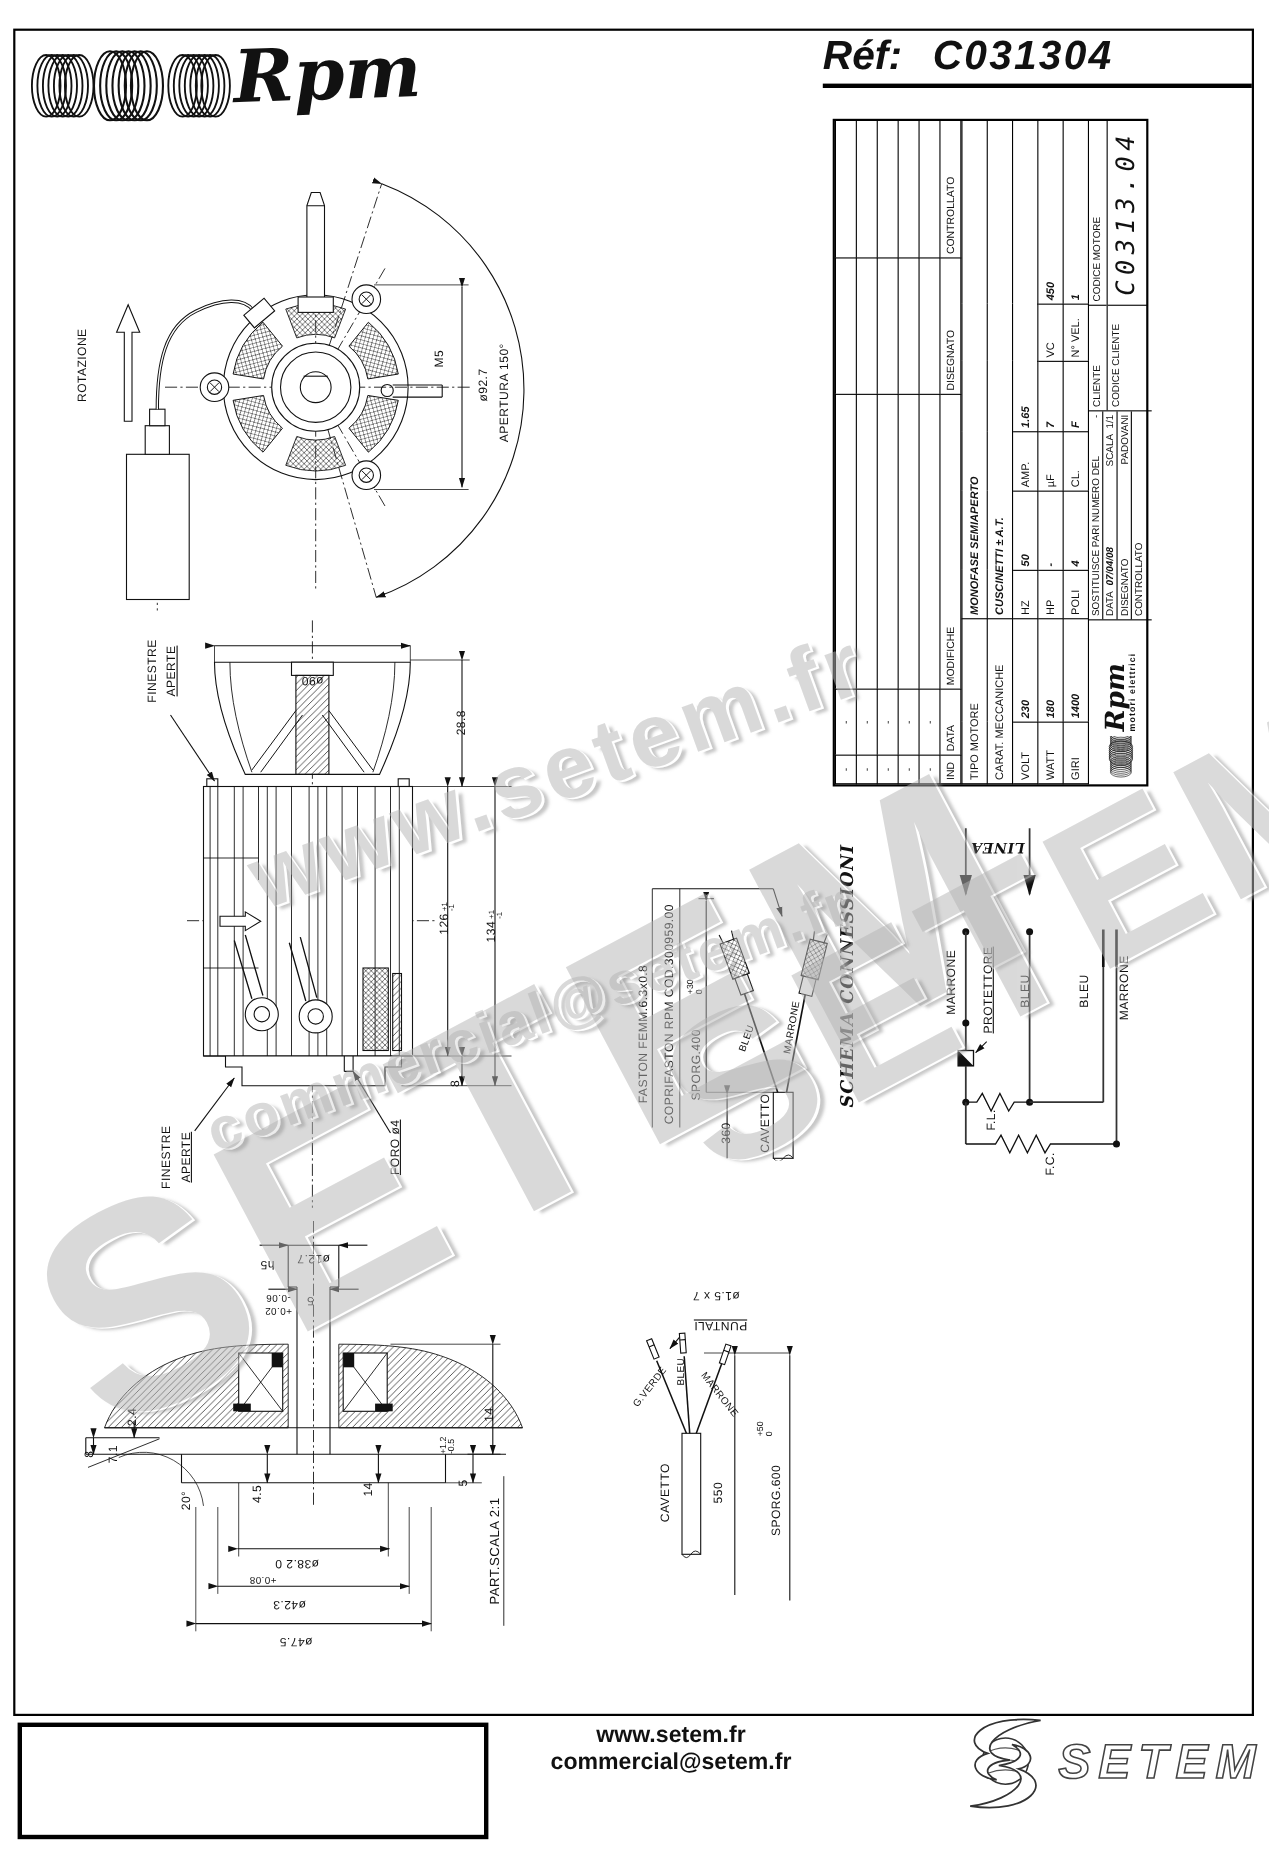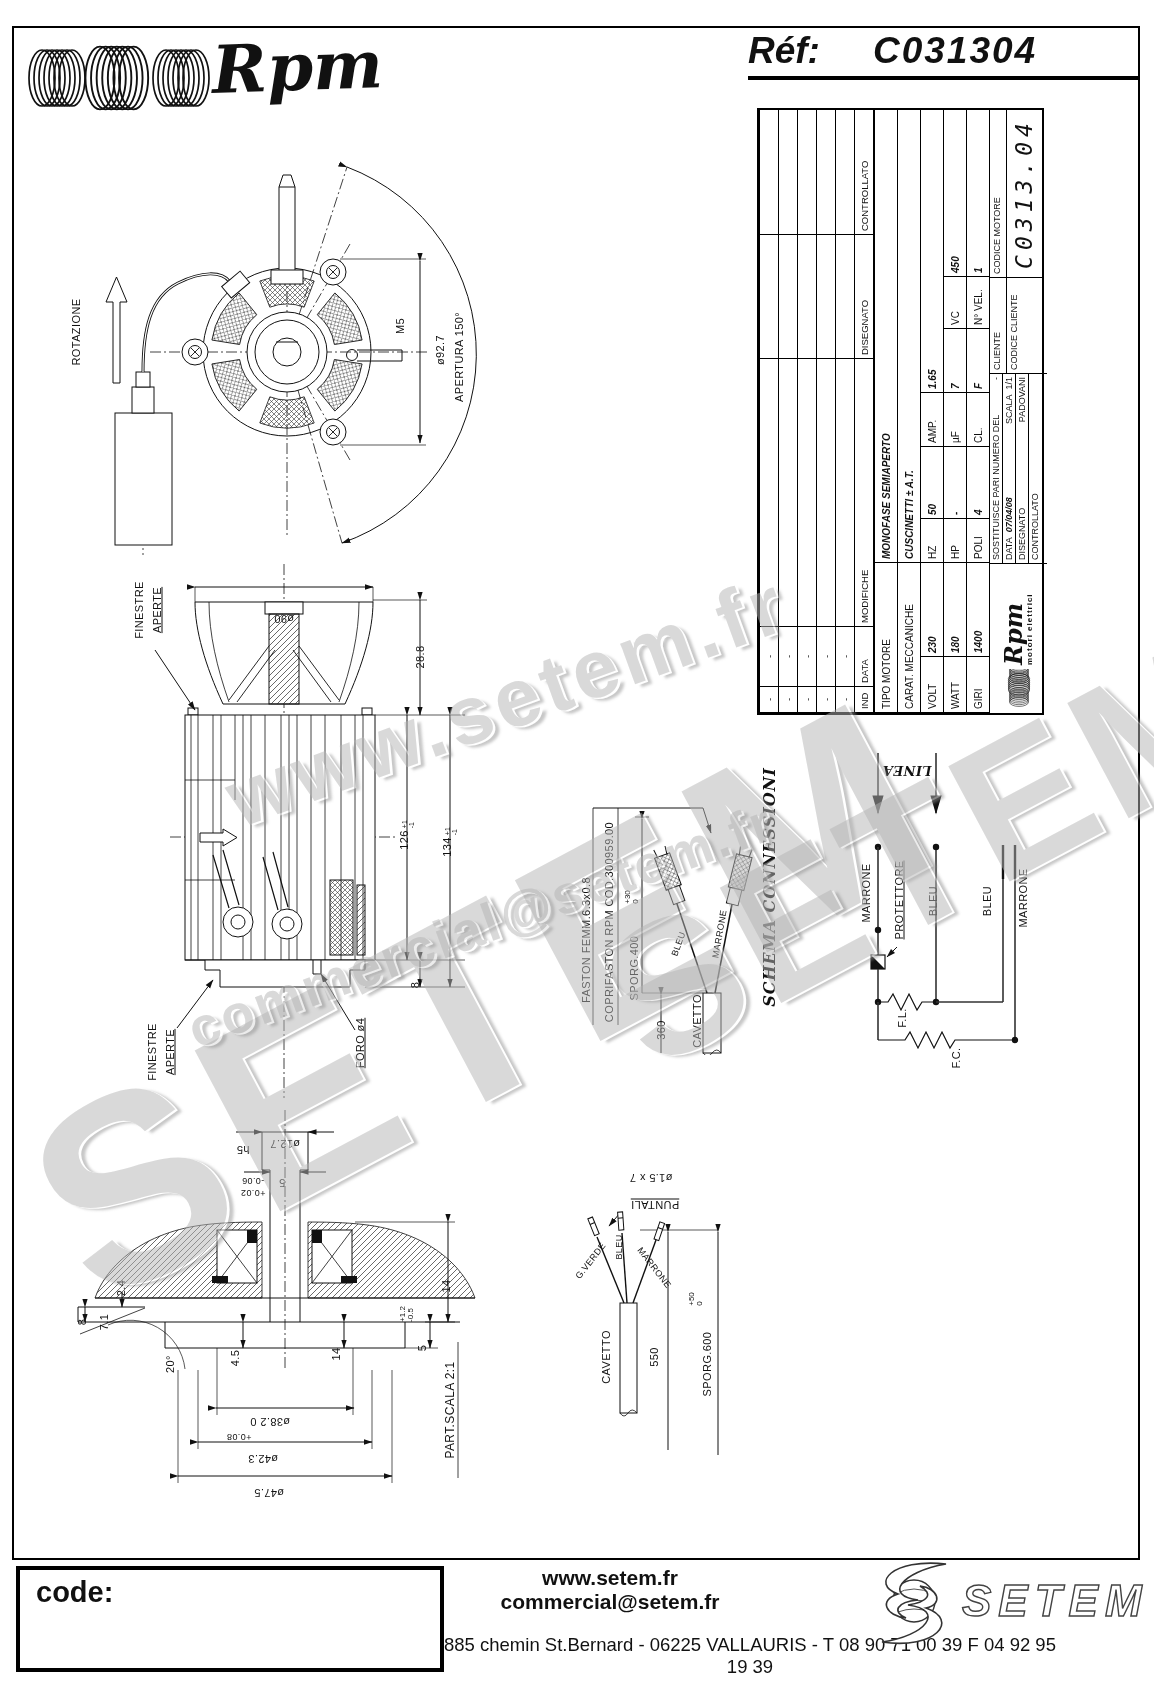--- a/index.html
+++ b/index.html
@@ -21,7 +21,7 @@
   .brand{position:absolute;left:212px;top:28px;font-family:"DejaVu Serif",serif;font-style:italic;
          font-weight:bold;font-size:66px;z-index:2;transform:rotate(-2deg);}
   .refbox{position:absolute;left:748px;top:30px;width:390px;border-bottom:4px solid #000;z-index:2;
-          font-style:italic;font-weight:bold;font-size:37px;display:flex;gap:53px;padding-bottom:4px;}
+          font-style:italic;font-weight:bold;font-size:37px;display:flex;gap:28px;padding-bottom:4px;}
   
   .tb-rot{position:absolute;left:757px;top:108px;width:287px;height:607px;z-index:2;}
   .tb-inner{width:607px;height:287px;transform-origin:0 0;transform:rotate(-90deg) translate(-607px,0);

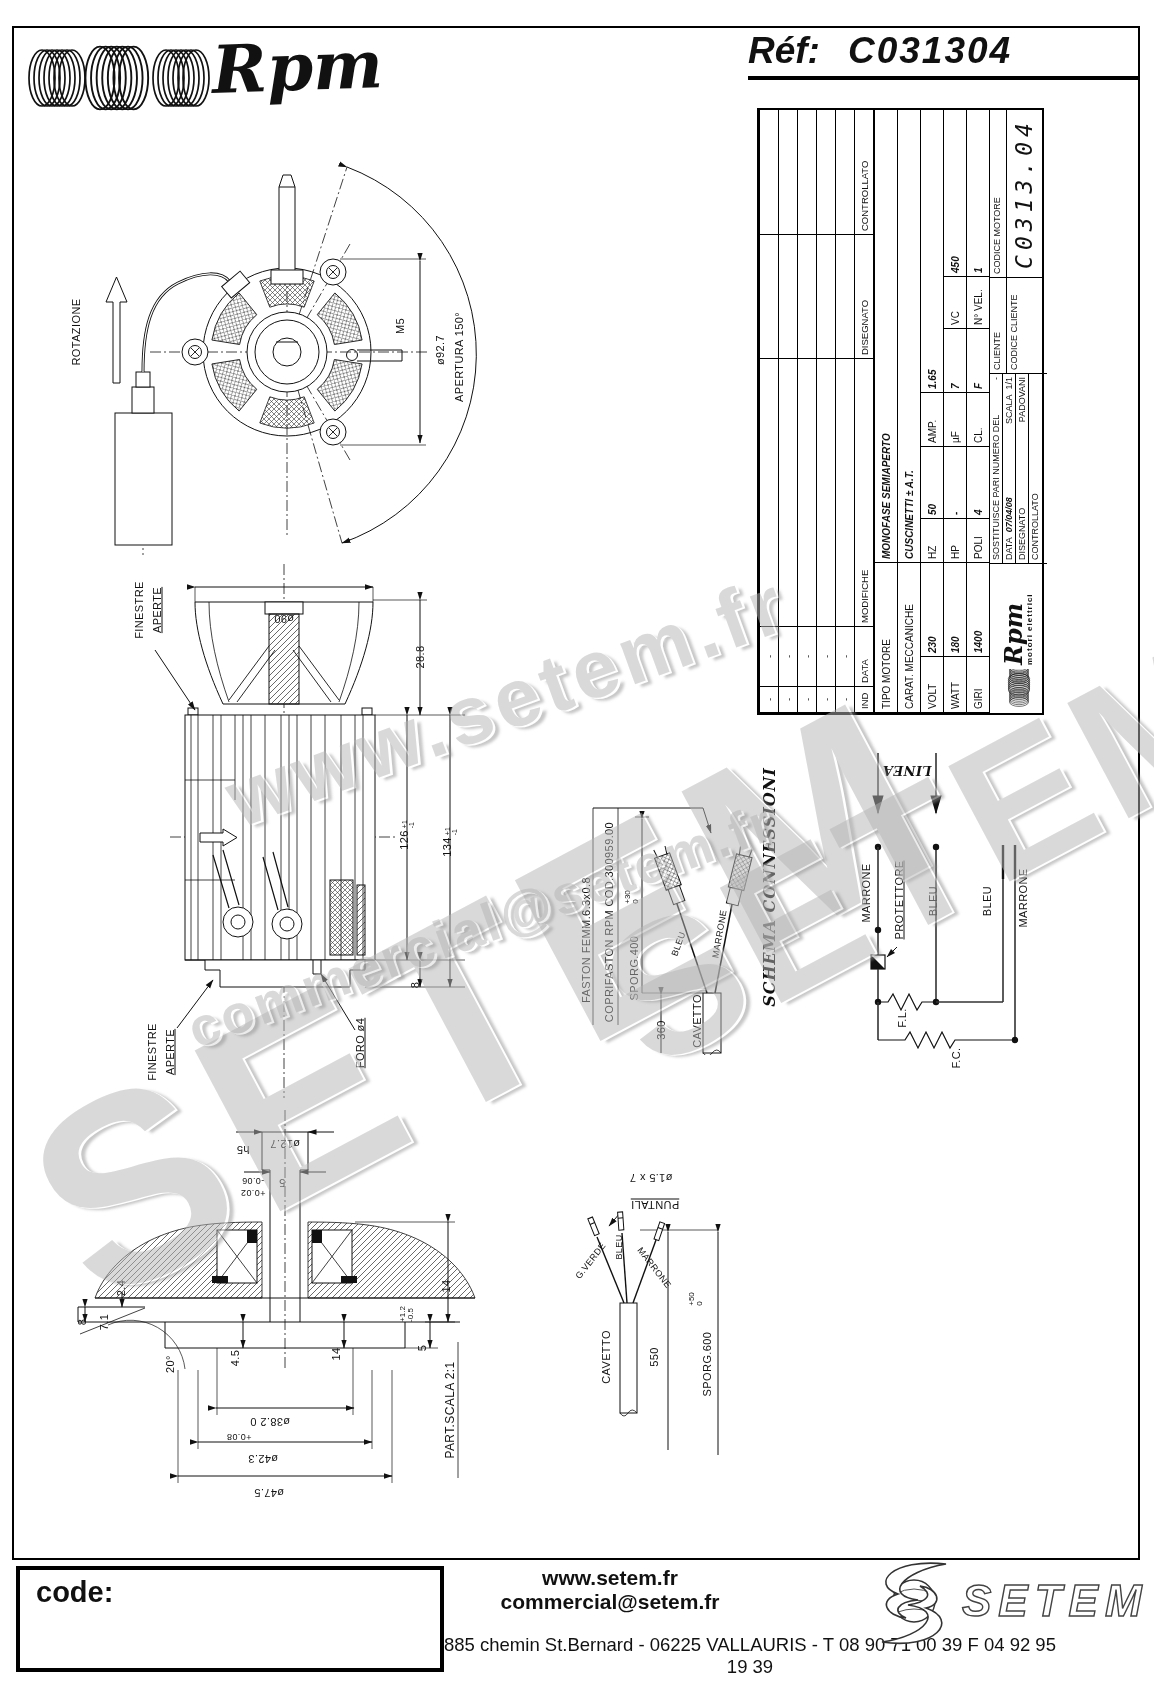--- a/index.html
+++ b/index.html
@@ -571,7 +571,6 @@
   <div class="wm" style="left:190px;top:1000px;font-size:54px;letter-spacing:3px;transform:rotate(-20deg)">commercial@setem.fr</div>
 
   <div class="codebox">
-    <div class="cl">code:</div>
   </div>
   <div class="ftrc">
     <div class="l1">www.setem.fr</div>

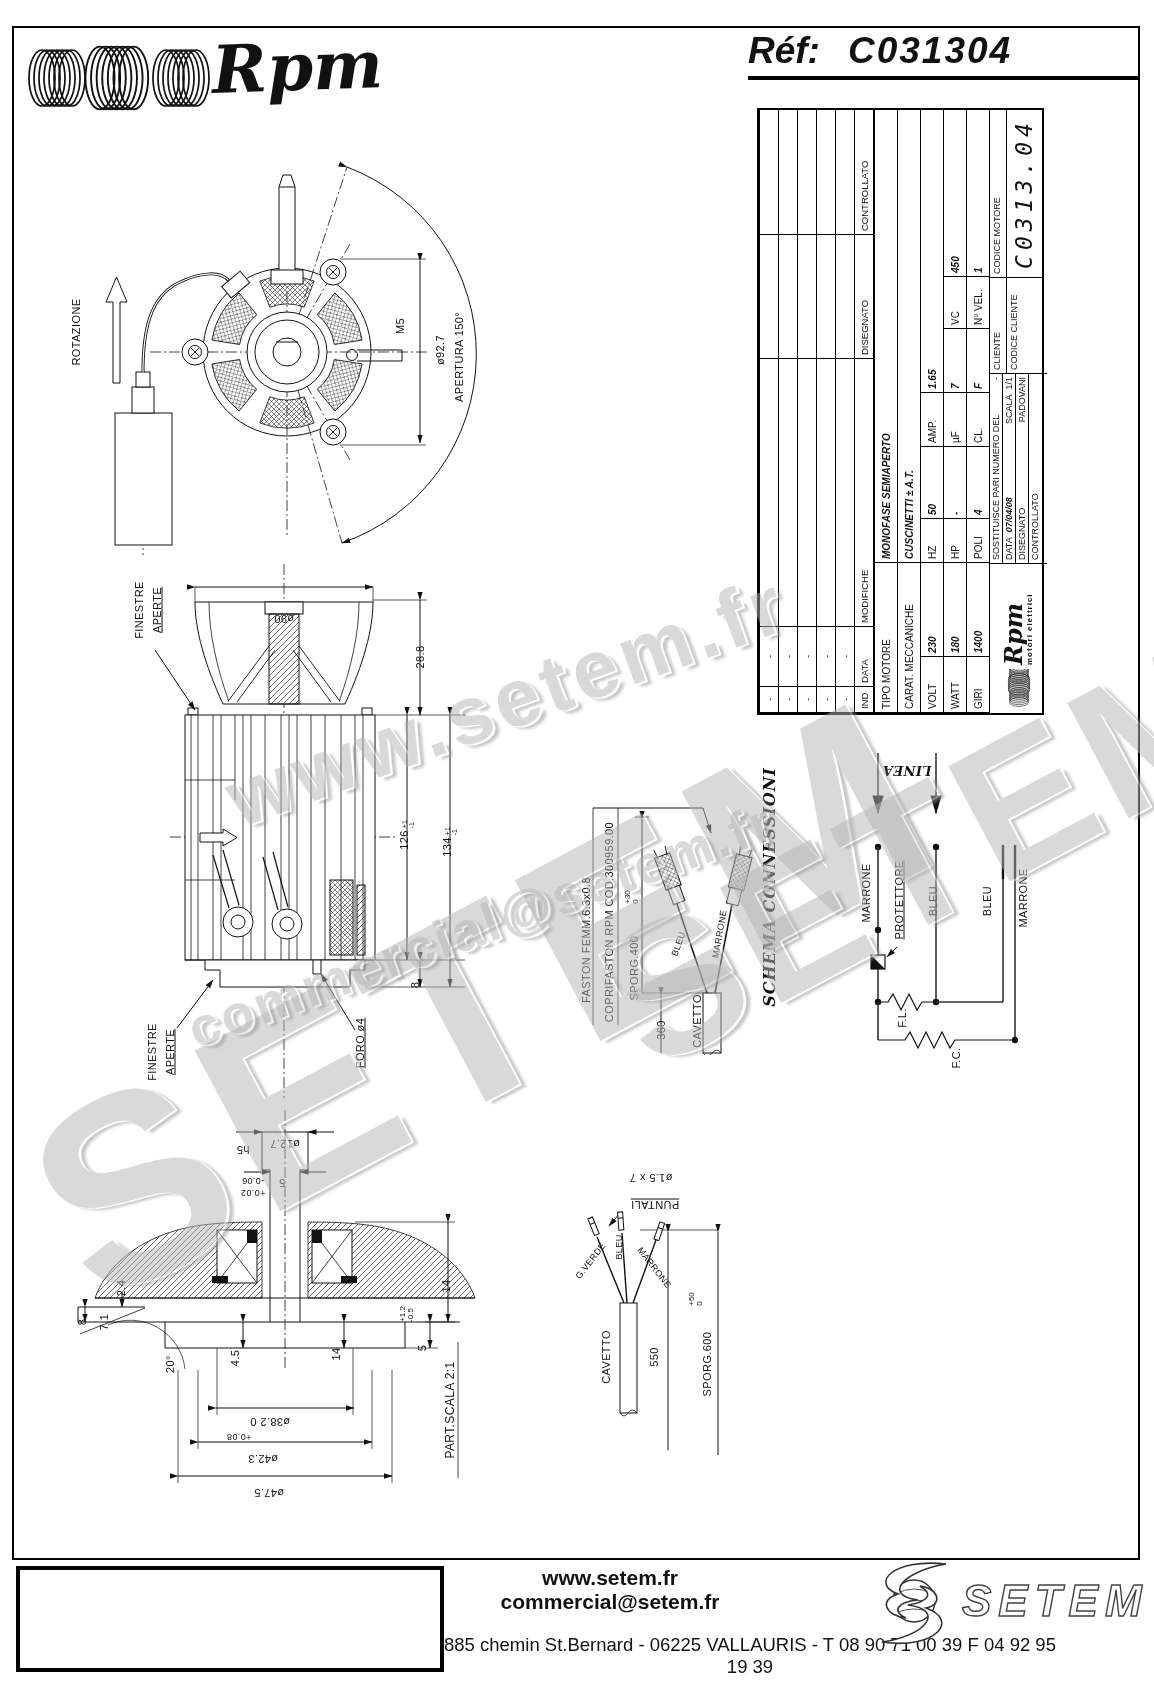--- a/index.html
+++ b/index.html
@@ -576,7 +576,6 @@
     <div class="l1">www.setem.fr</div>
     <div class="l2">commercial@setem.fr</div>
   </div>
-  <div class="addr">885 chemin St.Bernard  -  06225 VALLAURIS  -  T 08 90 71 00 39   F 04 92 95 19 39</div>
   <svg class="setemlogo" width="290" height="100" viewBox="0 0 290 100">
     <g>
       <circle cx="52" cy="47" r="21" fill="#fff" stroke="#333" stroke-width="1.4"></circle>

